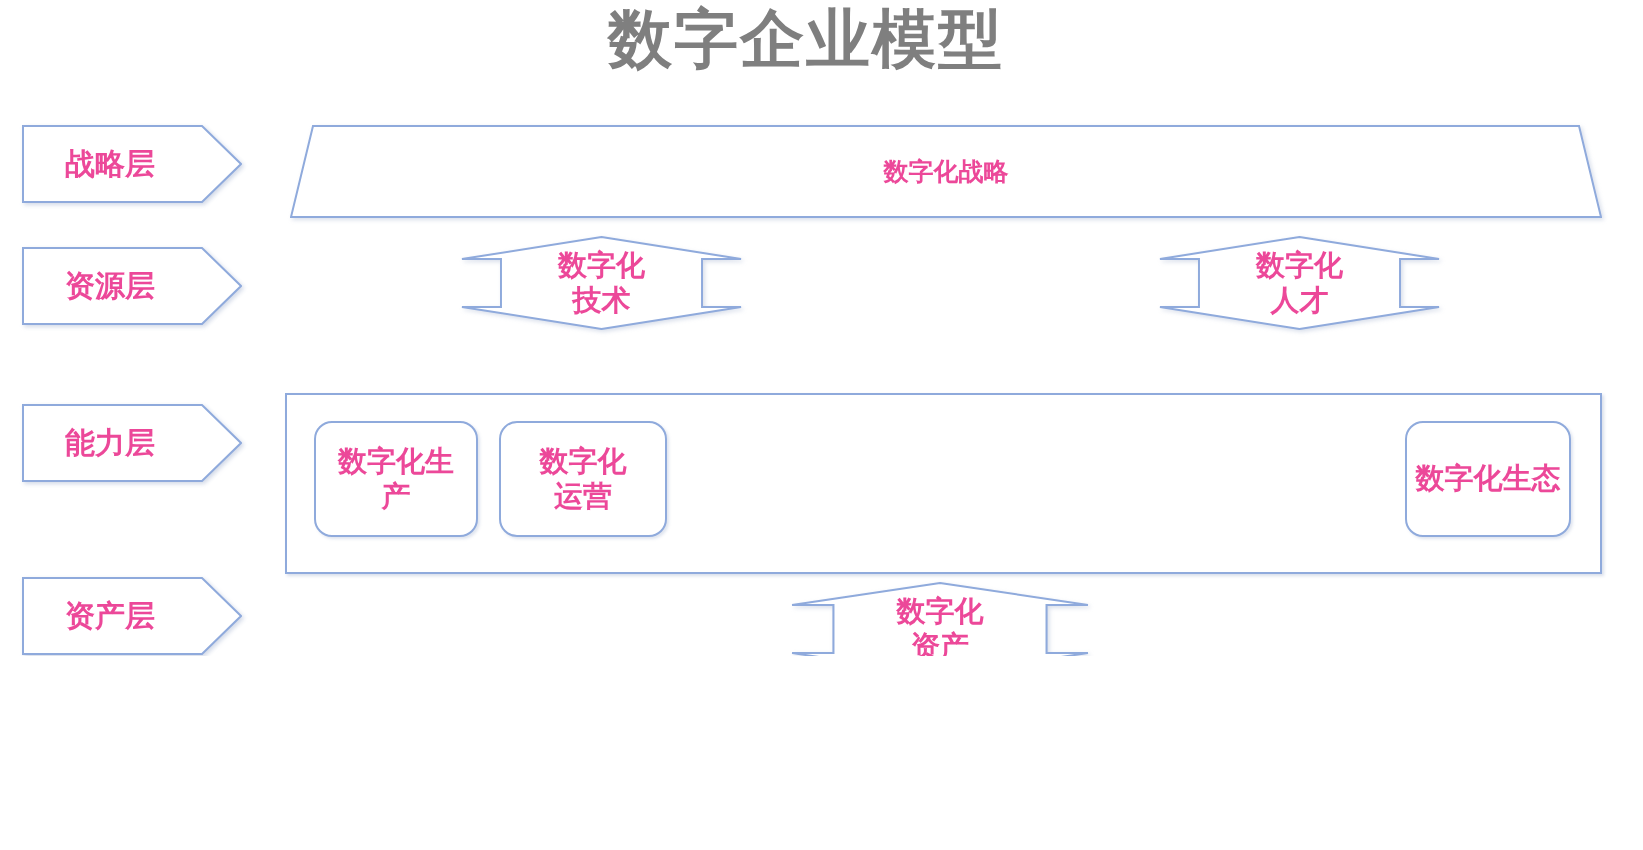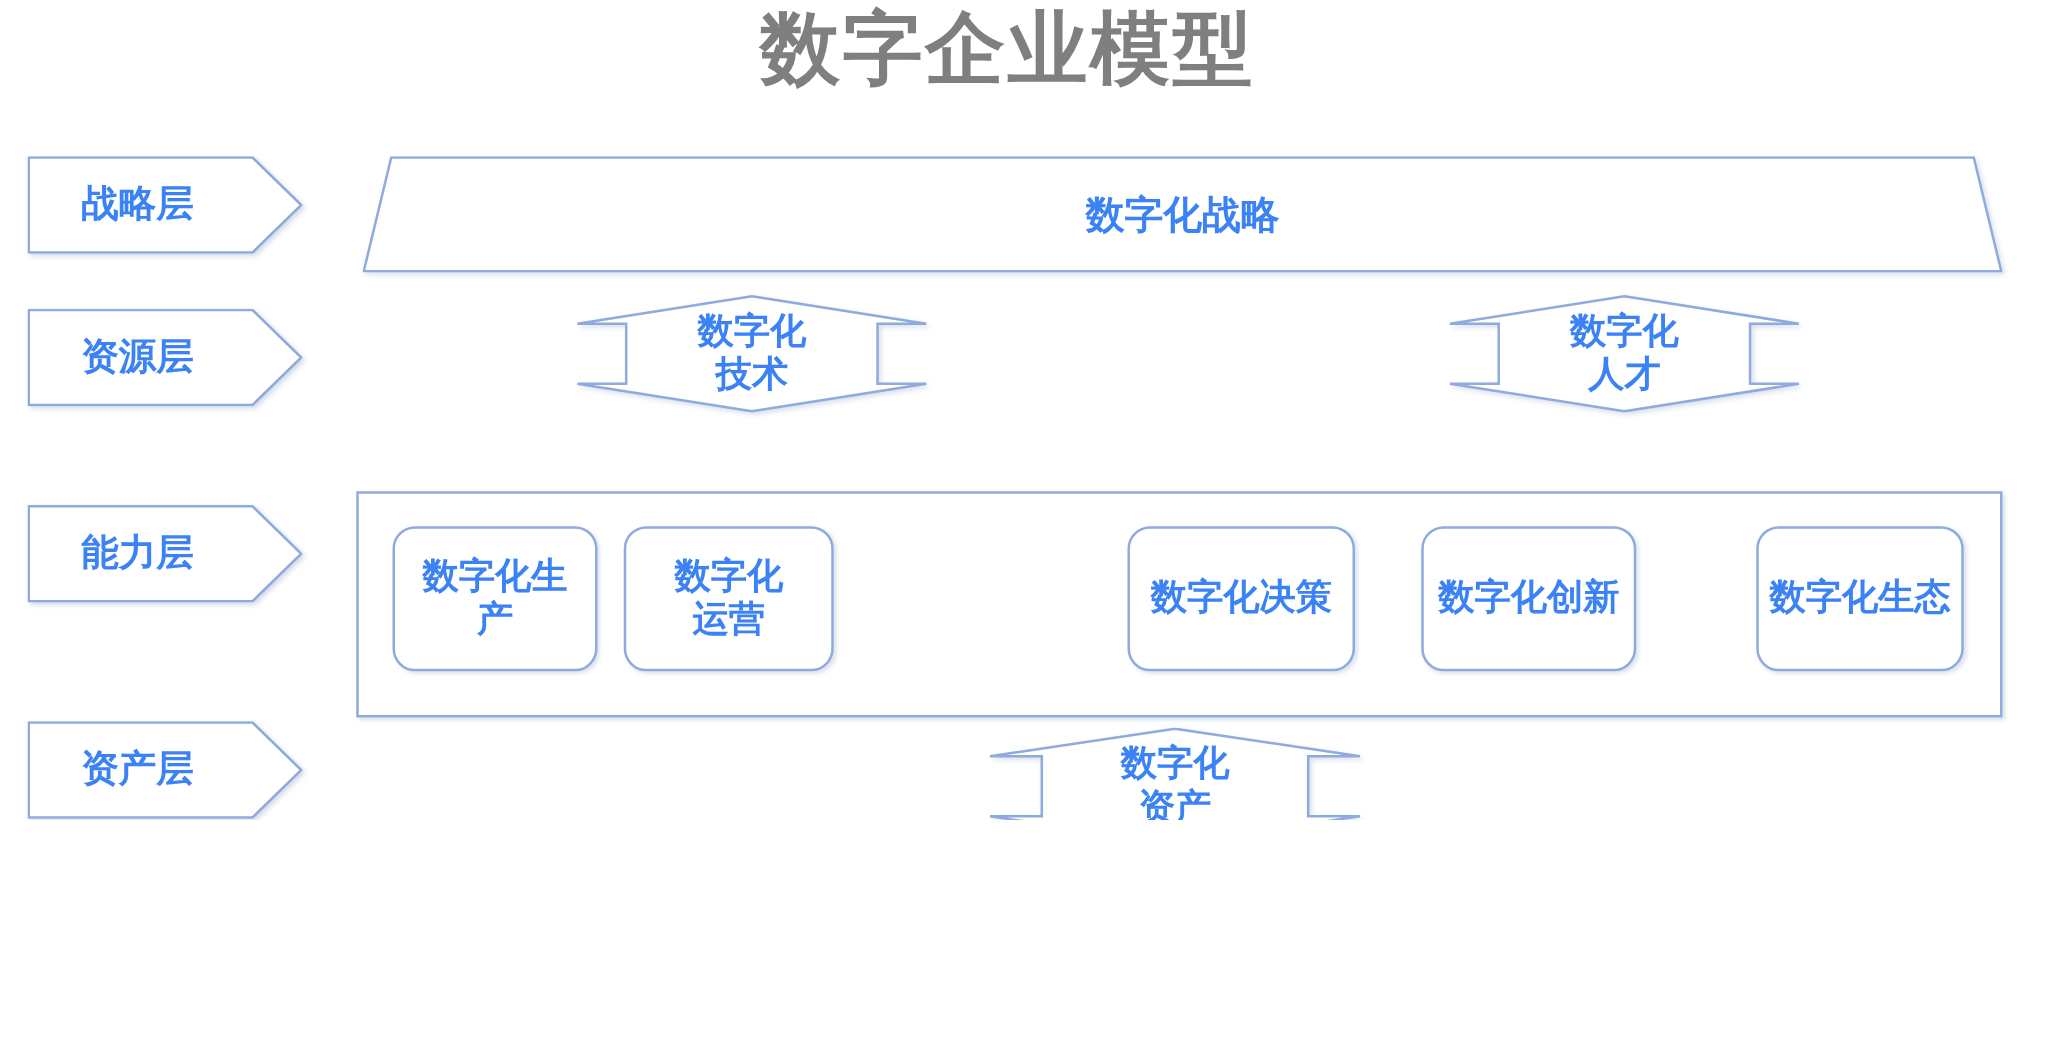--- a/index.html
+++ b/index.html
@@ -19,7 +19,7 @@
 
   
   .shape-text {
-    font-weight:bold; color:#3b82f6; text-align:center;
+    font-weight:bold; color:#ec4899; text-align:center;
     line-height:1.22;
   }
 

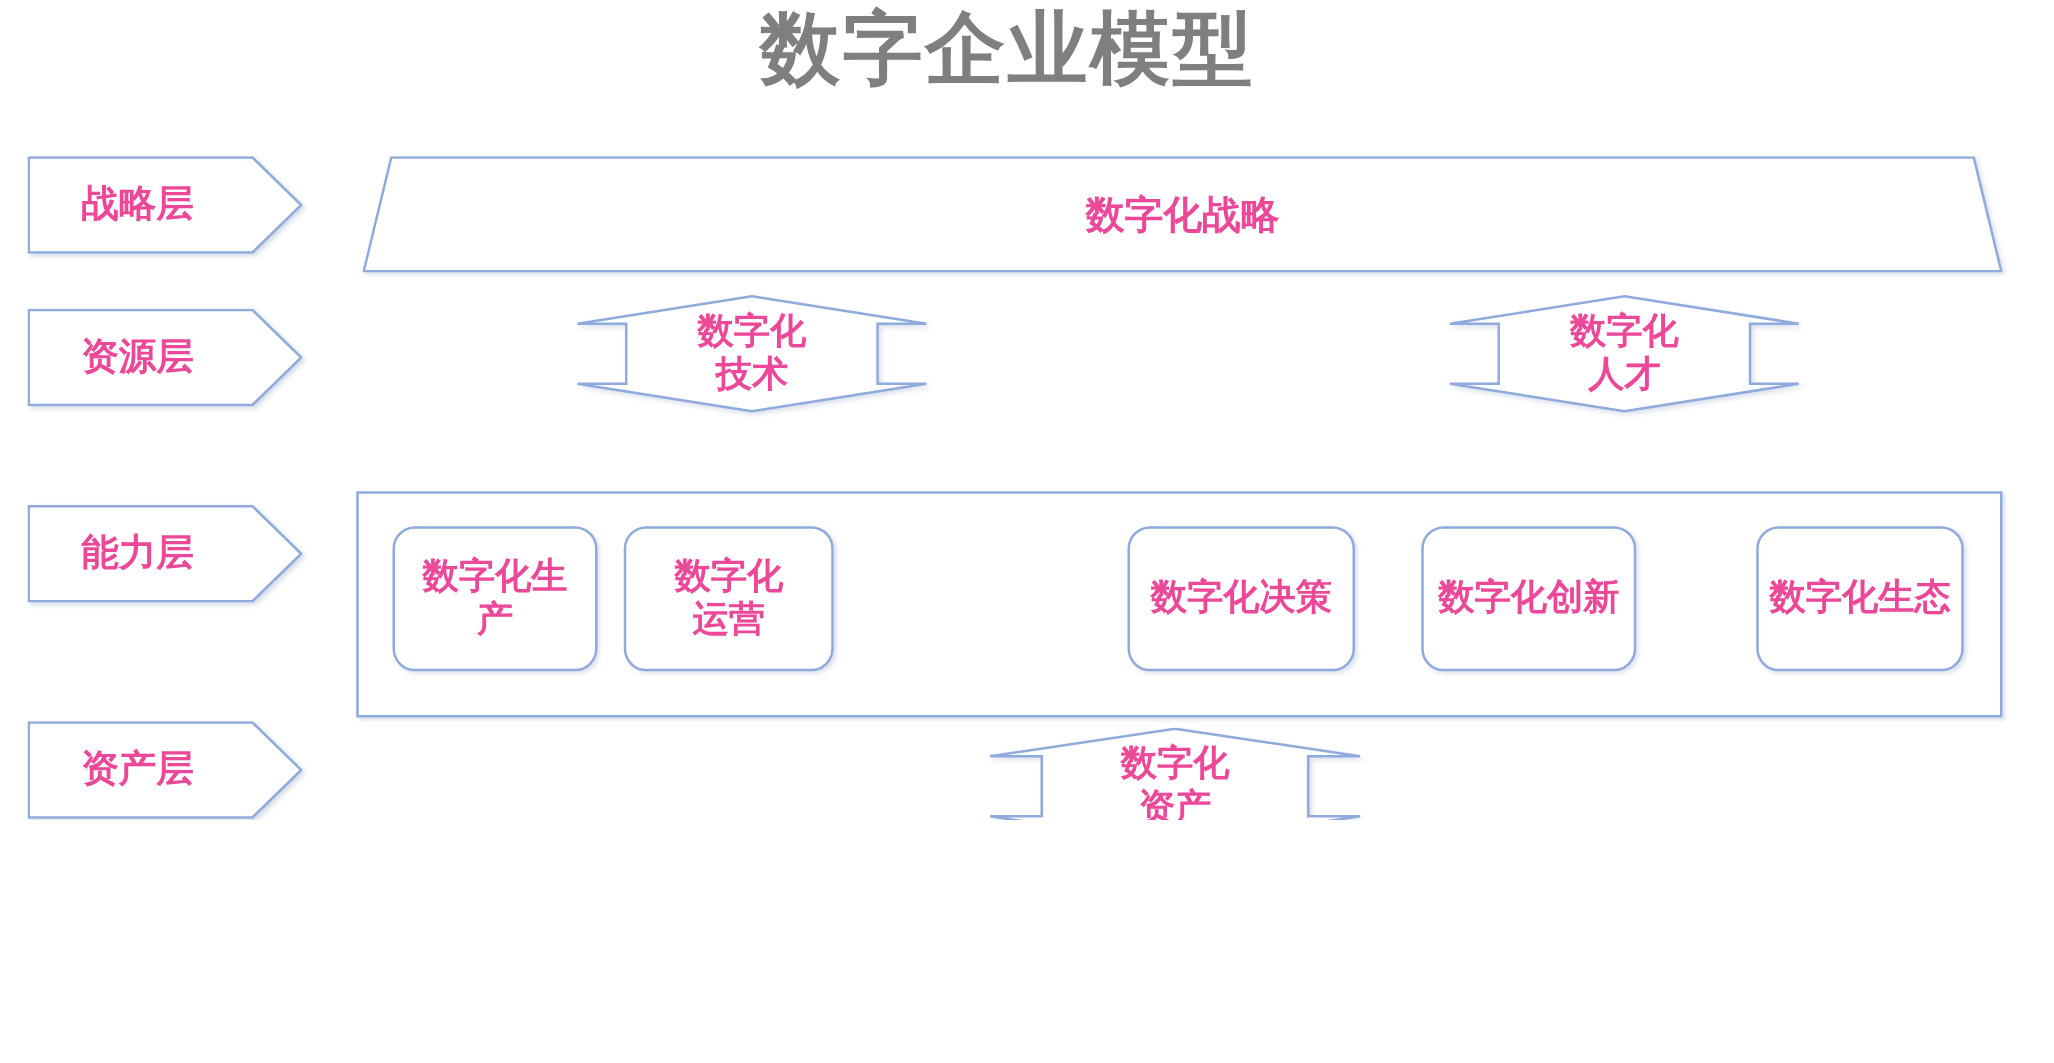--- a/index.html
+++ b/index.html
@@ -38,7 +38,7 @@
     filter:drop-shadow(2px 2px 2px rgba(130,150,190,.3)); }
   #trapezoid .lbl {
     position:absolute; inset:0; display:flex; align-items:center; justify-content:center;
-    font-size:31px;
+    font-size:25px;
   }
 
   

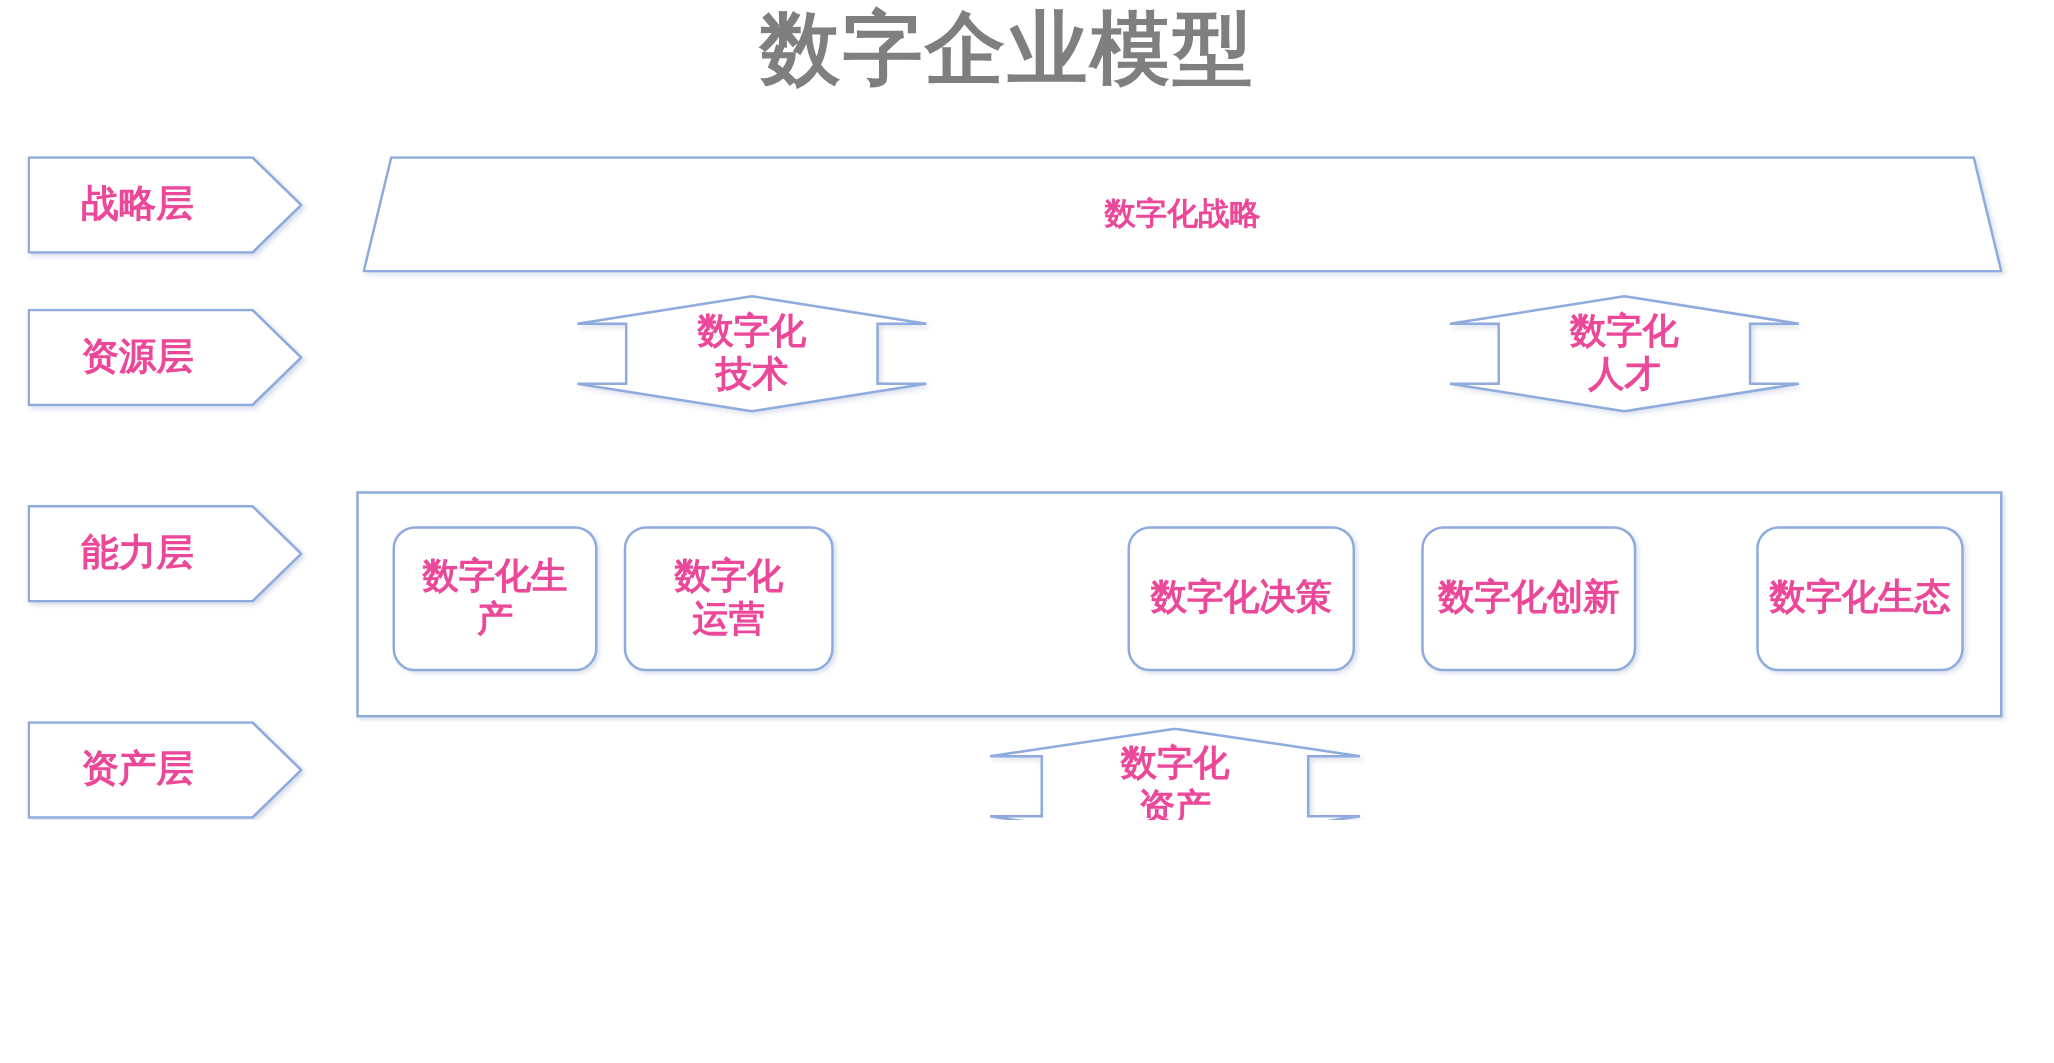--- a/index.html
+++ b/index.html
@@ -154,9 +154,6 @@
       <span>数字化</span>
       <span>运营</span>
     </div>
-    <div class="cap-box shape-text" style="left:615px; width:178px">
-      <span>数字化决策</span>
-    </div>
     <div class="cap-box shape-text" style="left:850px; width:168px">
       <span>数字化创新</span>
     </div>

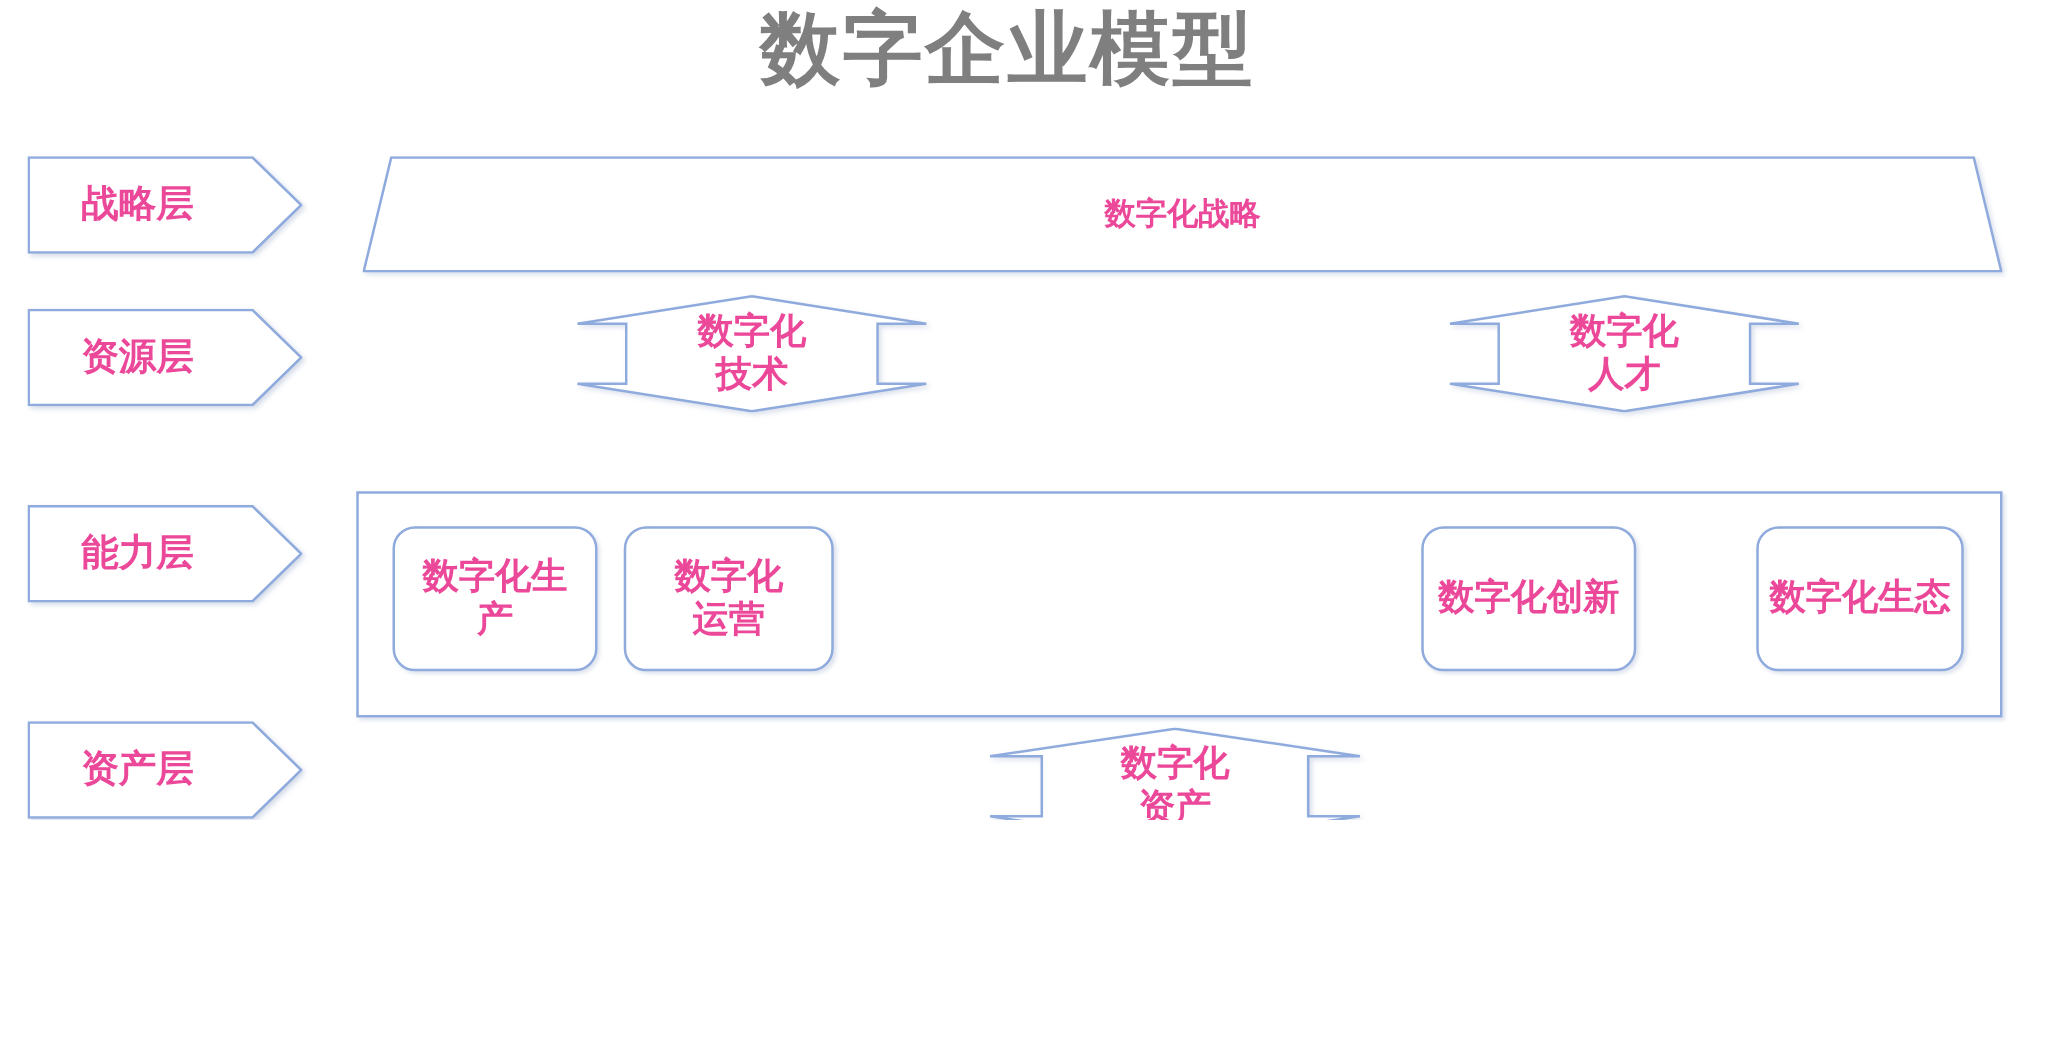--- a/index.html
+++ b/index.html
@@ -154,9 +154,6 @@
       <span>数字化</span>
       <span>运营</span>
     </div>
-    <div class="cap-box shape-text" style="left:850px; width:168px">
-      <span>数字化创新</span>
-    </div>
     <div class="cap-box shape-text" style="left:1118px; width:162px">
       <span>数字化生态</span>
     </div>

